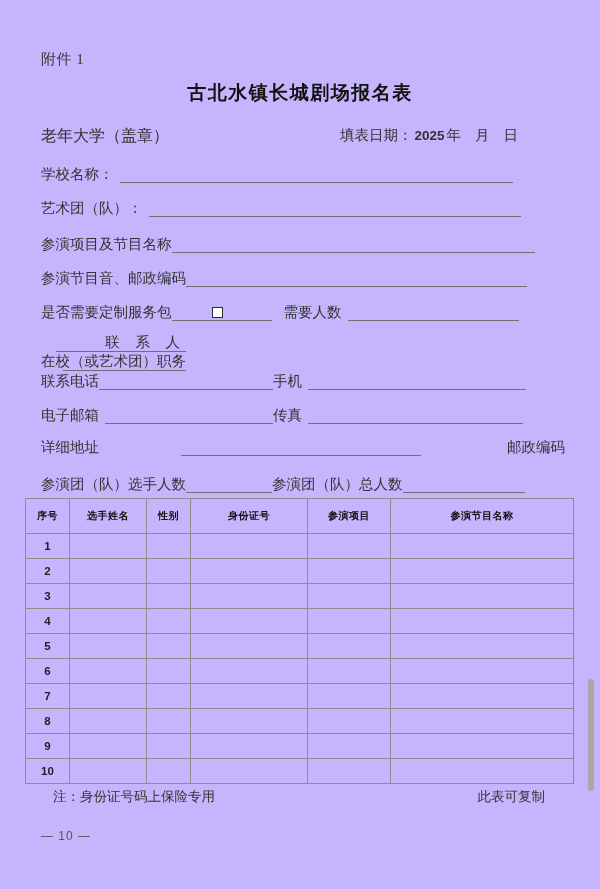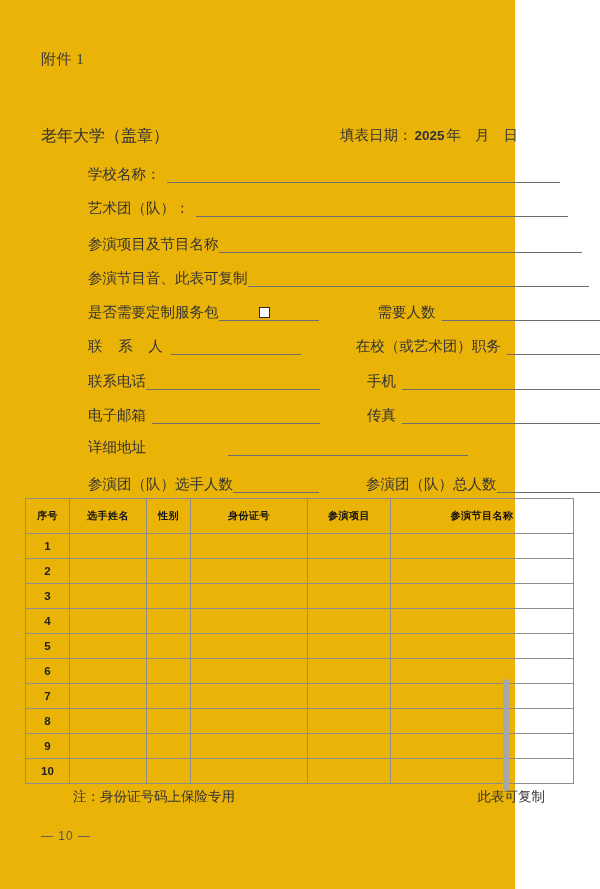--- a/index.html
+++ b/index.html
@@ -19,9 +19,9 @@
   .page {
     position: absolute;
     left: 0; top: 0;
-    width: 515px;
+    width: 600px;
     height: 889px;
-    background: #eab308;
+    background: #c4b5fd;
   }
 
   

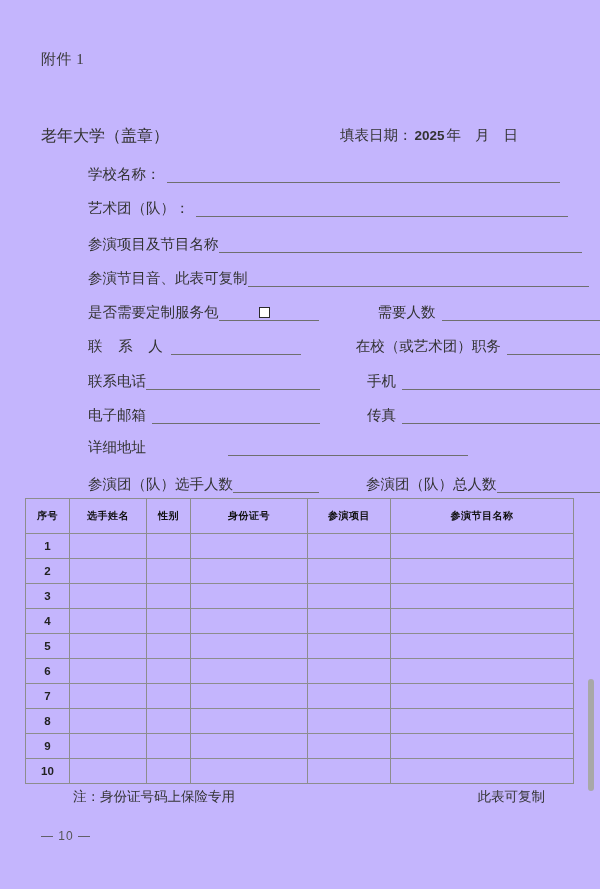--- a/index.html
+++ b/index.html
@@ -212,6 +212,7 @@
 
   <div class="attach-label">附件 1</div>
 
+  <div class="doc-title">古北水镇长城剧场报名表</div>
 
   <div class="hdr-row">
     <span class="hdr-seal">老年大学（盖章）</span>

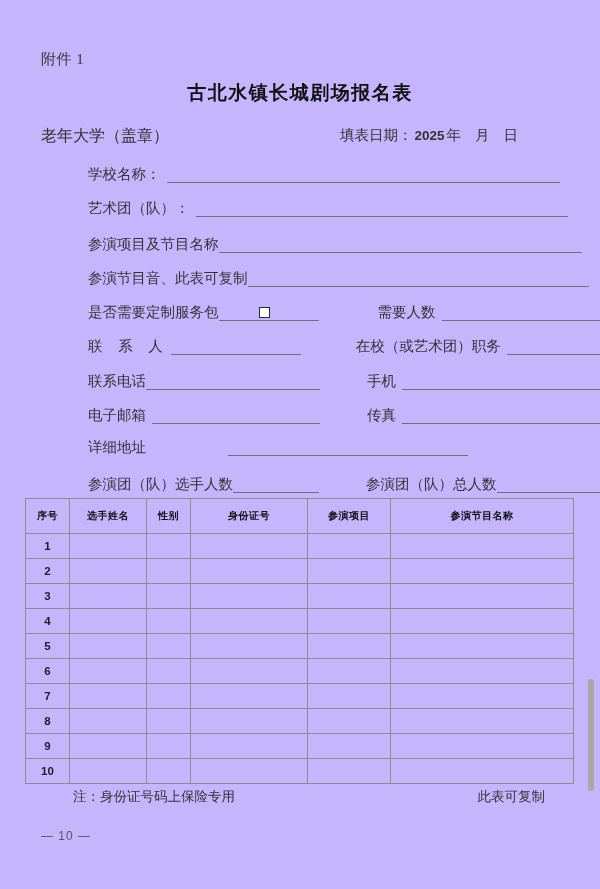--- a/index.html
+++ b/index.html
@@ -94,7 +94,6 @@
   .flabel {
     display: inline-block;
     line-height: 18px;
-    margin-left: 47px;
   }
   .flabel.sp { letter-spacing: 6px; }
   .fline {

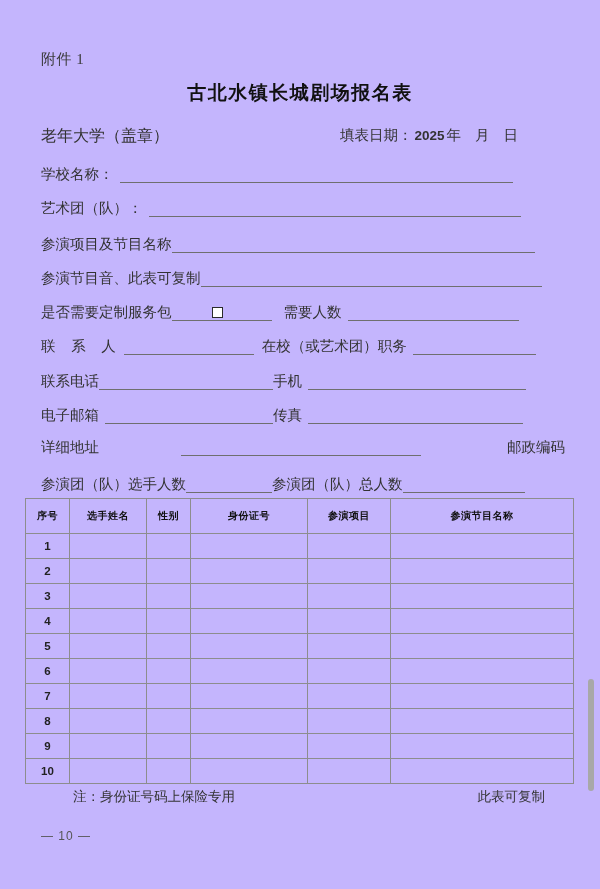--- a/index.html
+++ b/index.html
@@ -238,7 +238,7 @@
   </div>
 
   <div class="frow" style="top:265px;">
-    <span class="flabel">参演节目音、此表可复制</span>
+    <span class="flabel">参演节目音、邮政编码</span>
     <span class="fline" style="width:341px;"></span>
   </div>
 

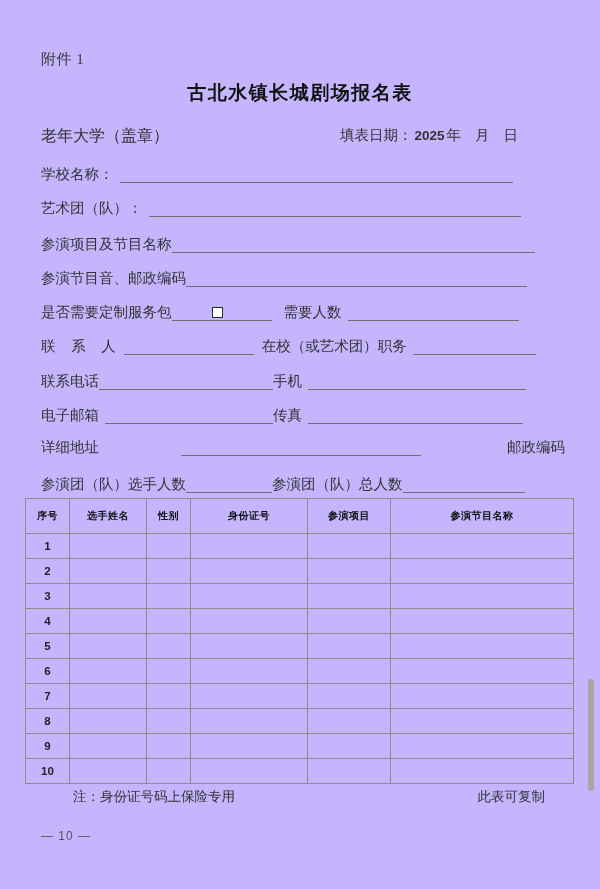--- a/index.html
+++ b/index.html
@@ -253,7 +253,7 @@
     <span class="fline" style="width:171px;"></span>
   </div>
 
-  <div class="frow" style="top:333px;">
+  <div class="frow" style="top:333px;flex-direction:column;">
     <span class="flabel sp">联 系 人</span>
     <span class="fgap" style="width:2px;"></span>
     <span class="fline" style="width:130px;"></span>

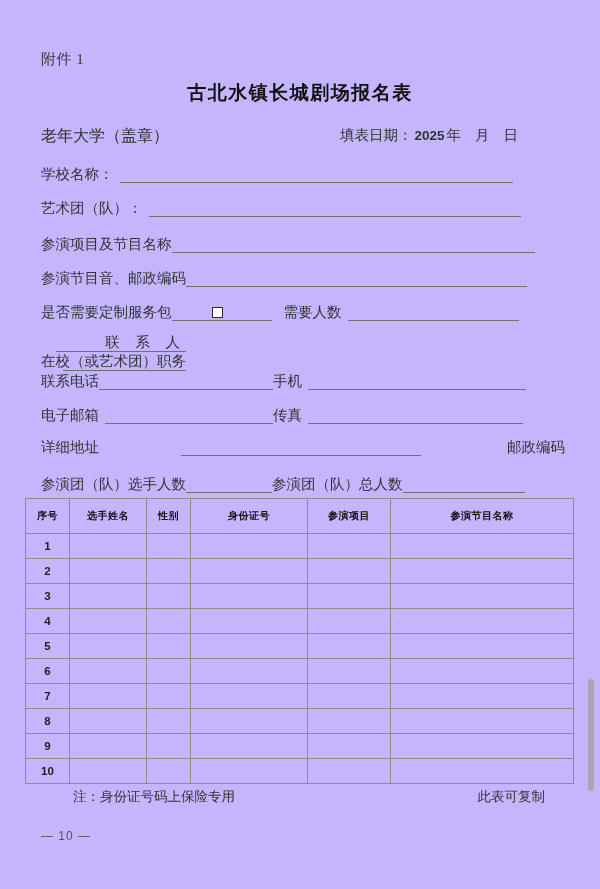--- a/index.html
+++ b/index.html
@@ -163,7 +163,6 @@
     left: 12px;
     top: 0;
     white-space: nowrap;
-    margin-left: 20px;
   }
   .notes .right {
     position: absolute;

